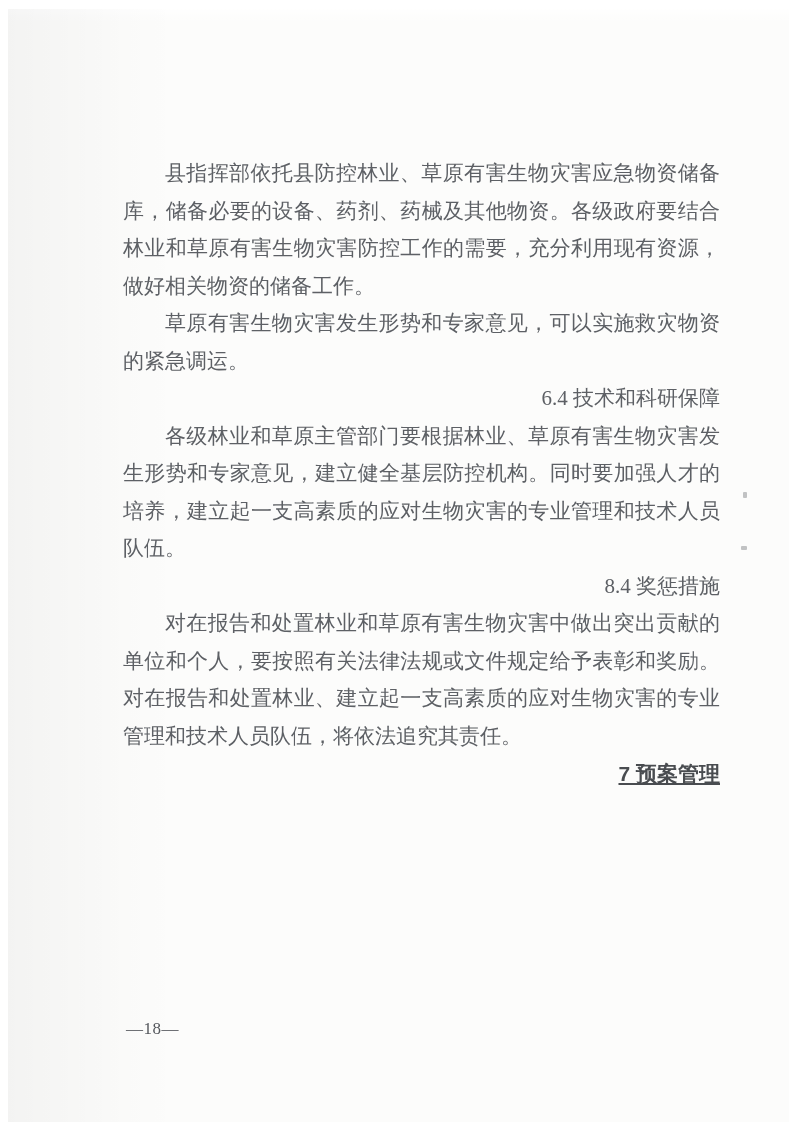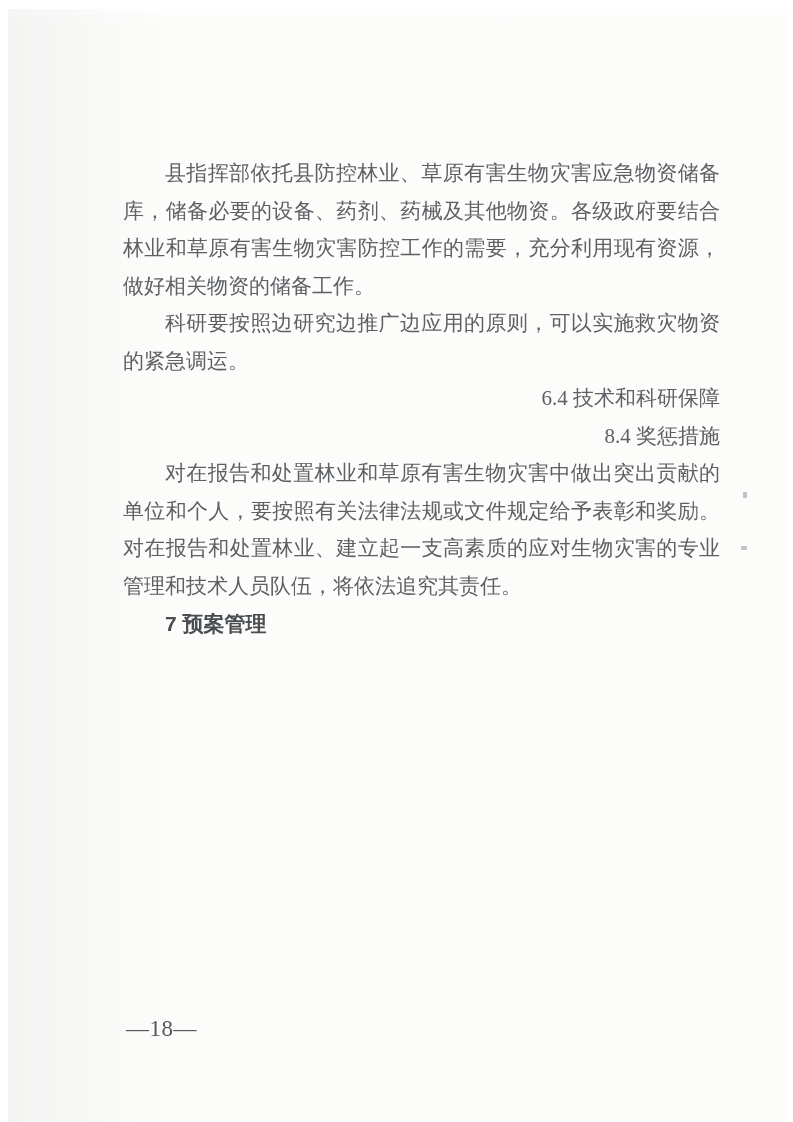--- a/index.html
+++ b/index.html
@@ -75,7 +75,7 @@
 <div class="scan-page">
   <div class="text-block">
       <p class="body">县指挥部依托县防控林业、草原有害生物灾害应急物资储备库，储备必要的设备、药剂、药械及其他物资。各级政府要结合林业和草原有害生物灾害防控工作的需要，充分利用现有资源，做好相关物资的储备工作。</p>
-      <p class="body">科研要按照边研究边推广边应用的原则，可以实施救灾物资的紧急调运。</p>
+      <p class="body">草原有害生物灾害发生形势和专家意见，可以实施救灾物资的紧急调运。</p>
       <p class="heading">6.4 技术和科研保障</p>
       <p class="heading">8.4 奖惩措施</p>
       <p class="body">对在报告和处置林业和草原有害生物灾害中做出突出贡献的单位和个人，要按照有关法律法规或文件规定给予表彰和奖励。对在报告和处置林业、建立起一支高素质的应对生物灾害的专业管理和技术人员队伍，将依法追究其责任。</p>

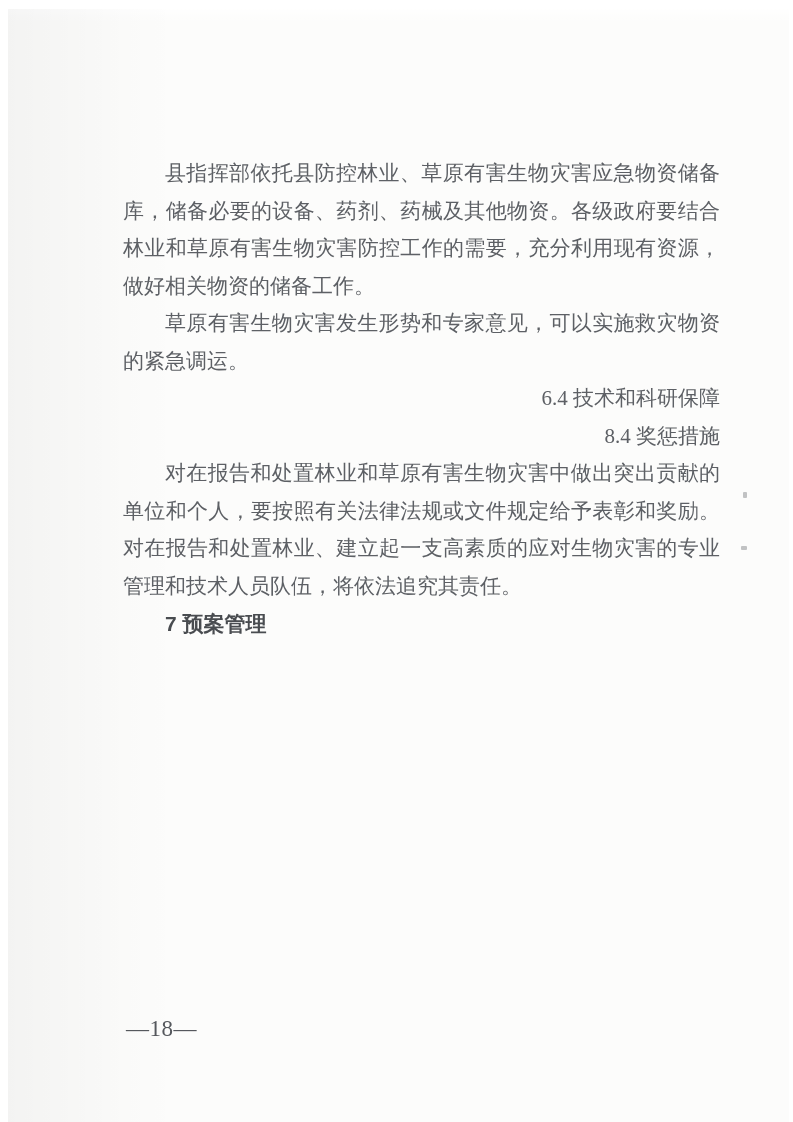--- a/index.html
+++ b/index.html
@@ -77,6 +77,7 @@
       <p class="body">县指挥部依托县防控林业、草原有害生物灾害应急物资储备库，储备必要的设备、药剂、药械及其他物资。各级政府要结合林业和草原有害生物灾害防控工作的需要，充分利用现有资源，做好相关物资的储备工作。</p>
       <p class="body">草原有害生物灾害发生形势和专家意见，可以实施救灾物资的紧急调运。</p>
       <p class="heading">6.4 技术和科研保障</p>
+      <p class="body">各级林业和草原主管部门要根据林业、草原有害生物灾害发生形势和专家意见，建立健全基层防控机构。同时要加强人才的培养，建立起一支高素质的应对生物灾害的专业管理和技术人员队伍。</p>
       <p class="heading">8.4 奖惩措施</p>
       <p class="body">对在报告和处置林业和草原有害生物灾害中做出突出贡献的单位和个人，要按照有关法律法规或文件规定给予表彰和奖励。对在报告和处置林业、建立起一支高素质的应对生物灾害的专业管理和技术人员队伍，将依法追究其责任。</p>
       <p class="heading-bold">7 预案管理</p>

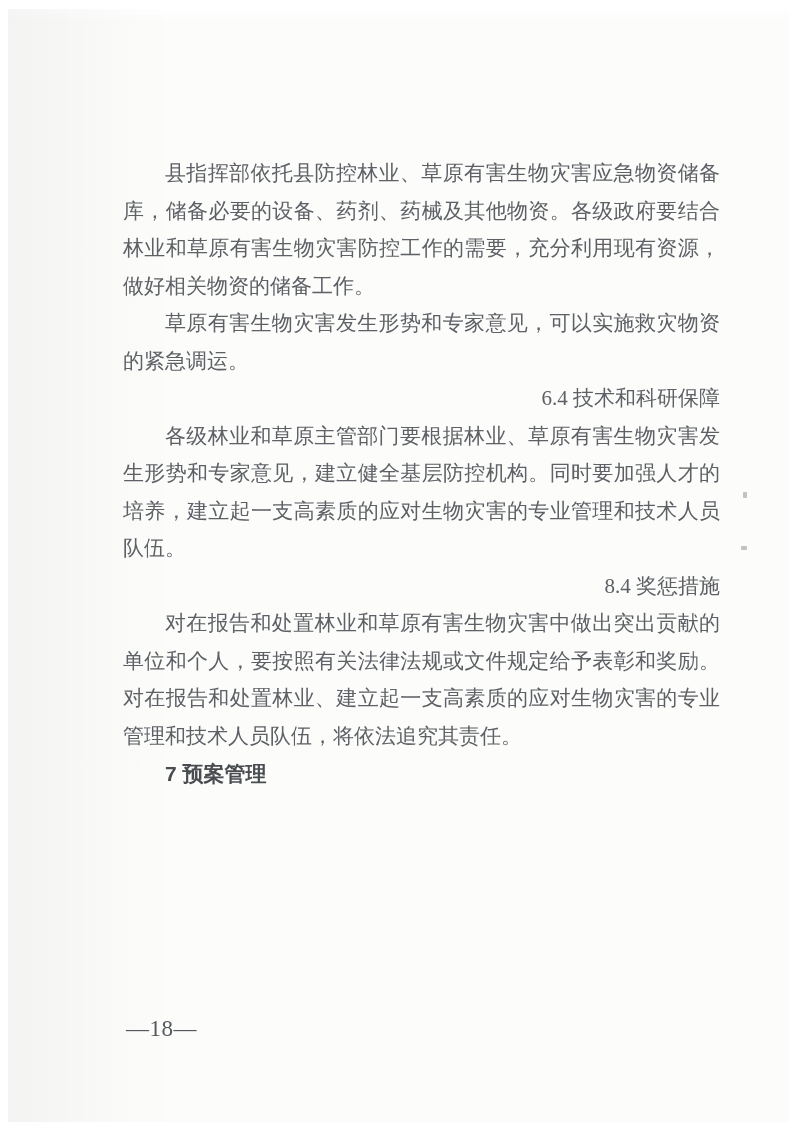--- a/index.html
+++ b/index.html
@@ -45,10 +45,11 @@
     text-align: right;
   }
   .text-block p.heading-bold {
-    text-align: left;
+    text-align: right;
     font-family: "Liberation Sans", "DejaVu Sans", sans-serif;
     font-weight: 600;
     color: #494c50;
+    text-decoration: underline;
   }
   .page-number {
     position: absolute;

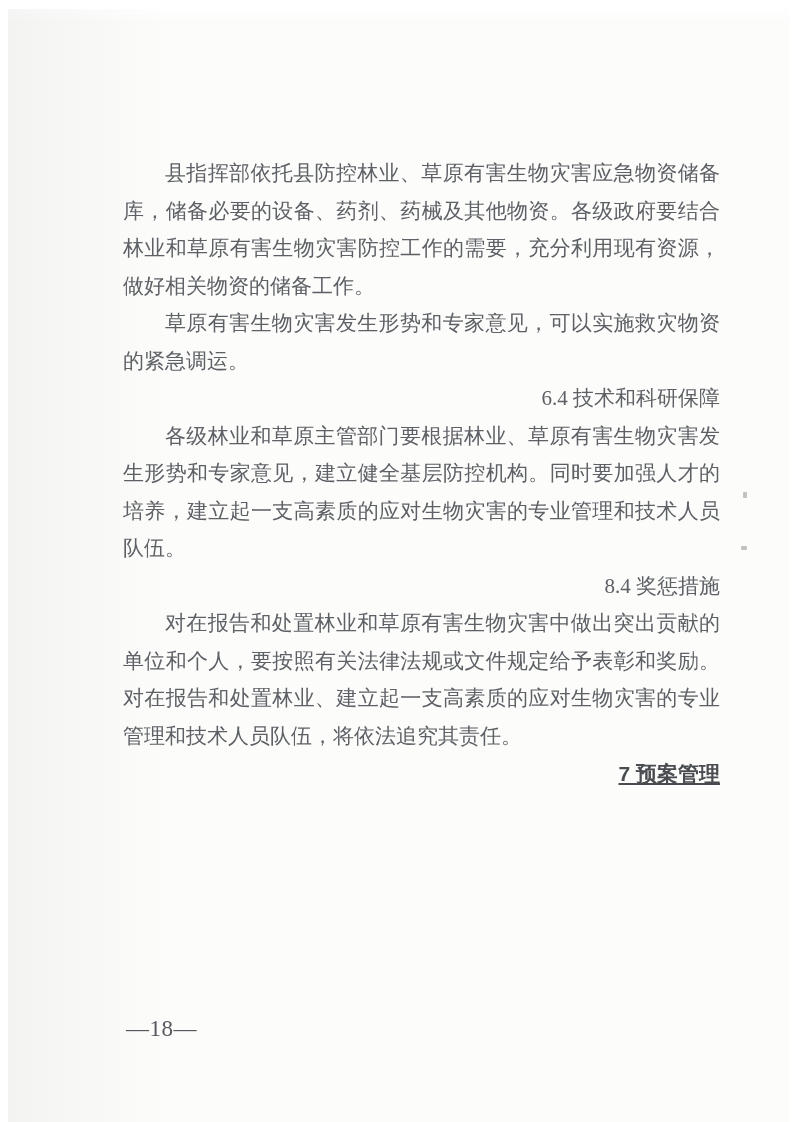--- a/index.html
+++ b/index.html
@@ -56,7 +56,7 @@
     left: 118px;
     top: 1001px;
     font-family: "Liberation Serif", "DejaVu Serif", serif;
-    font-size: 23px;
+    font-size: 17px;
     line-height: 37px;
     letter-spacing: 0.5px;
     color: #55585d;

